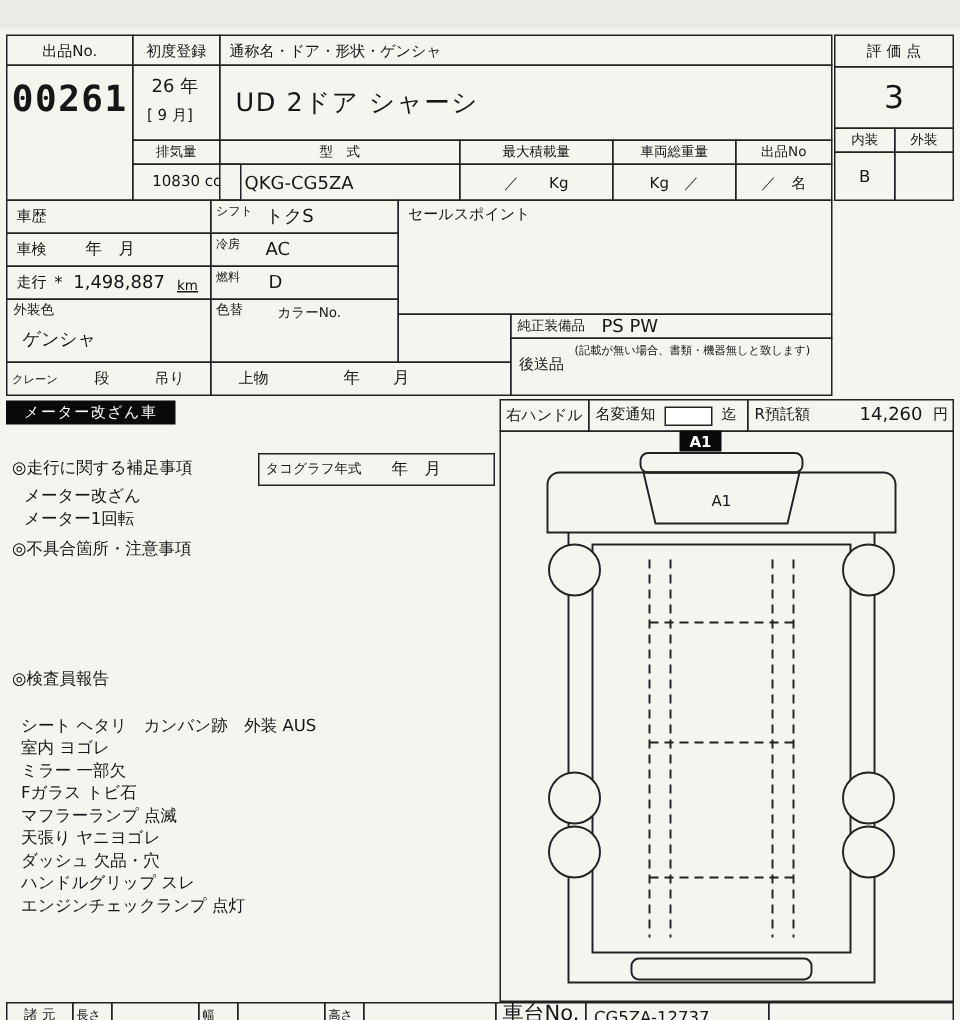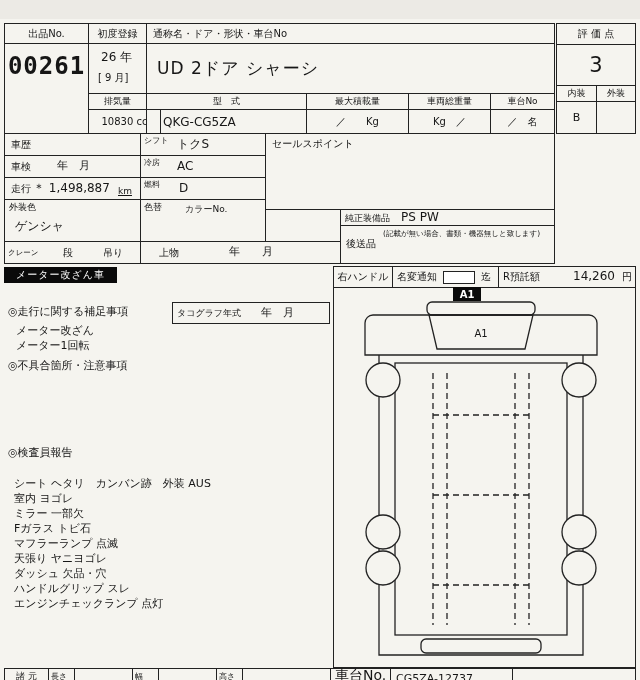--- a/index.html
+++ b/index.html
@@ -35,7 +35,7 @@
     <span class="txt f10" style="left:9px;top:28px;">[ 9 月]</span>
   </div>
 
-  <div class="box" style="left:146px;top:4px;width:409px;height:21px;display:flex;align-items:center;padding-left:6px;font-size:10px;">通称名・ドア・形状・車台No</div>
+  <div class="box" style="left:146px;top:4px;width:409px;height:21px;display:flex;align-items:center;padding-left:6px;font-size:10px;">通称名・ドア・形状・ゲンシャ</div>
   <div class="box" style="left:146px;top:24px;width:409px;height:51px;display:flex;align-items:center;padding-left:10px;font-size:17px;letter-spacing:1px;">UD 2ドア シャーシ</div>
 
   <div class="box cc f9" style="left:88px;top:74px;width:59px;height:17px;">排気量</div>

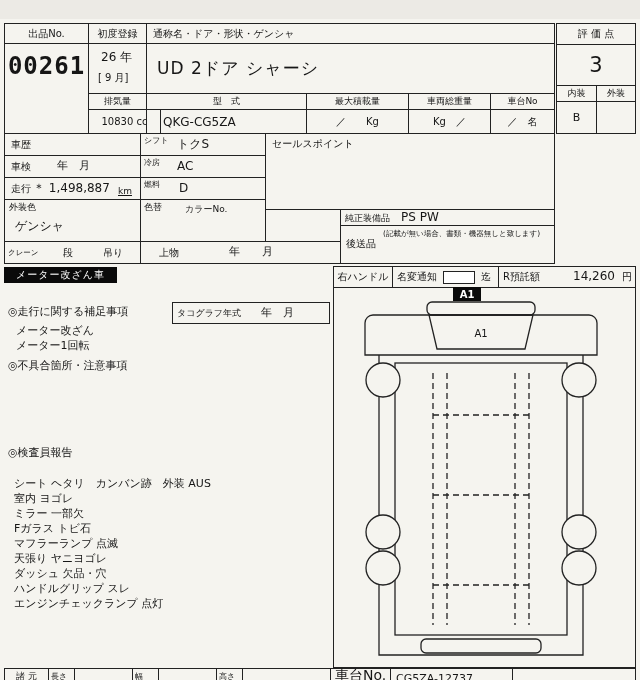--- a/index.html
+++ b/index.html
@@ -42,7 +42,7 @@
   <div class="box cc f9" style="left:146px;top:74px;width:161px;height:17px;">型　式</div>
   <div class="box cc f9" style="left:306px;top:74px;width:103px;height:17px;">最大積載量</div>
   <div class="box cc f9" style="left:408px;top:74px;width:83px;height:17px;">車両総重量</div>
-  <div class="box cc f9" style="left:490px;top:74px;width:65px;height:17px;">車台No</div>
+  <div class="box cc f9" style="left:490px;top:74px;width:65px;height:17px;">出品No</div>
 
   <div class="box cc f10" style="left:88px;top:90px;width:73px;height:25px;">10830 cc</div>
   <div class="box f12" style="left:146px;top:90px;width:161px;height:25px;display:flex;align-items:center;padding-left:16px;">QKG-CG5ZA</div>

